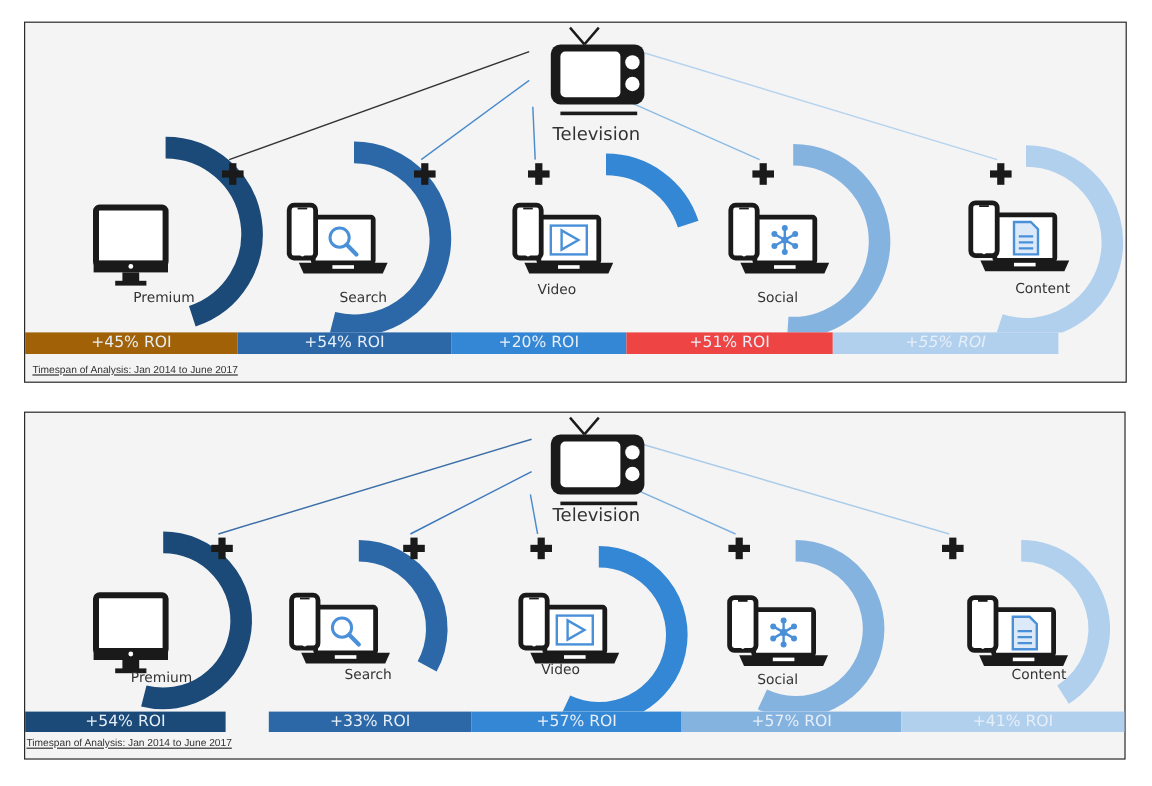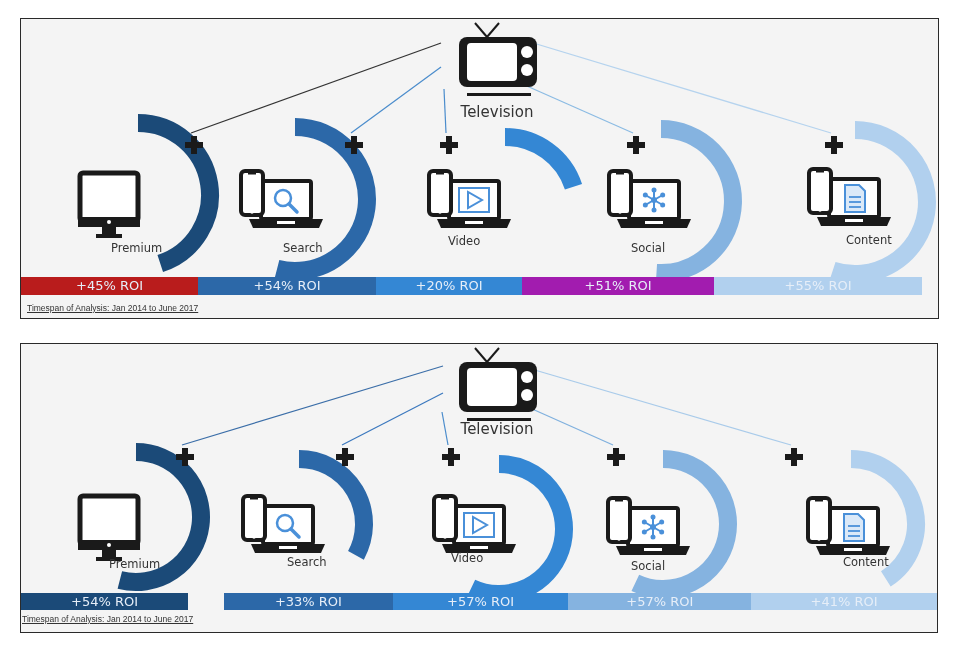--- a/index.html
+++ b/index.html
@@ -138,7 +138,7 @@
       <text x="825" y="225" font-size="11.5" class="label">Content</text>
     </svg>
   <div class="roi-bar" id="bar-0">
-      <div class="roi-seg" style="width: 177px; background: #b91c1c;">+45% ROI</div>
+      <div class="roi-seg" style="width: 177px; background: #a16207;">+45% ROI</div>
       <div class="roi-seg" style="width: 178px; background: rgb(44, 104, 168);">+54% ROI</div>
       <div class="roi-seg" style="width: 146px; background: rgb(52, 135, 212);">+20% ROI</div>
       <div class="roi-seg" style="width: 192px; background: #a21caf;">+51% ROI</div>

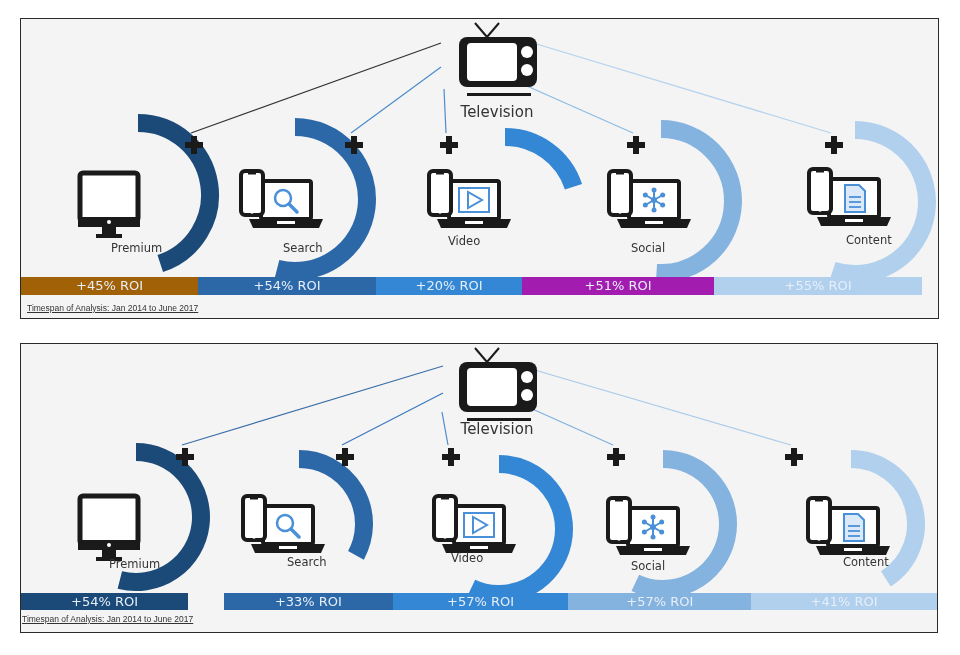--- a/index.html
+++ b/index.html
@@ -141,7 +141,7 @@
       <div class="roi-seg" style="width: 177px; background: #a16207;">+45% ROI</div>
       <div class="roi-seg" style="width: 178px; background: rgb(44, 104, 168);">+54% ROI</div>
       <div class="roi-seg" style="width: 146px; background: rgb(52, 135, 212);">+20% ROI</div>
-      <div class="roi-seg" style="width: 192px; background: #a21caf;">+51% ROI</div>
+      <div class="roi-seg" style="width: 172px; background: #ef4444;">+51% ROI</div>
       <div class="roi-seg" style="width: 208px; background: rgb(177, 208, 238);">+55% ROI</div>
     </div>
   <div class="footnote">Timespan of Analysis: Jan 2014 to June 2017</div>

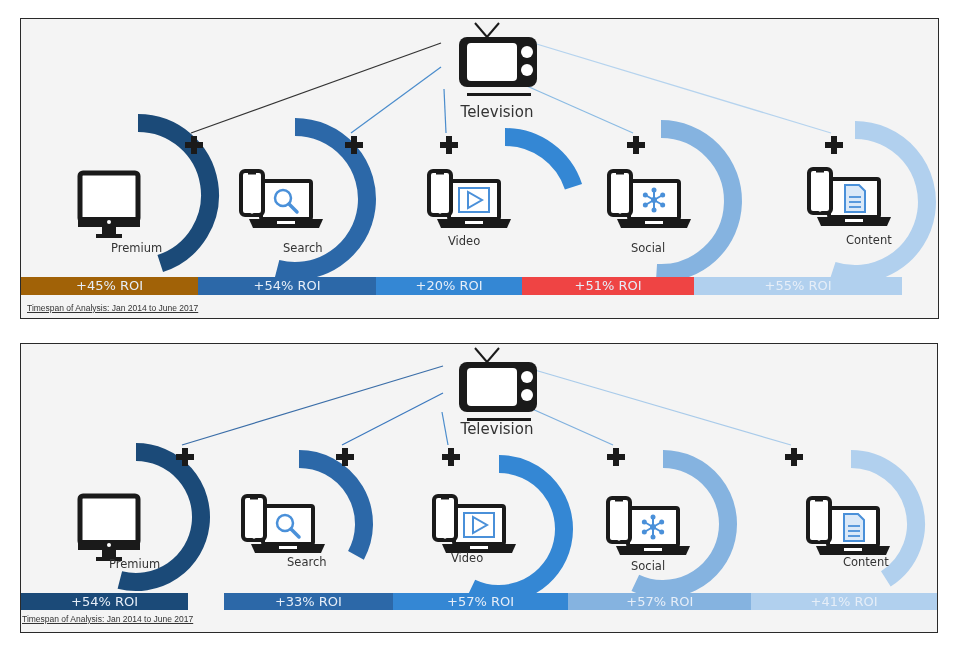--- a/index.html
+++ b/index.html
@@ -142,7 +142,7 @@
       <div class="roi-seg" style="width: 178px; background: rgb(44, 104, 168);">+54% ROI</div>
       <div class="roi-seg" style="width: 146px; background: rgb(52, 135, 212);">+20% ROI</div>
       <div class="roi-seg" style="width: 172px; background: #ef4444;">+51% ROI</div>
-      <div class="roi-seg" style="width: 208px; background: rgb(177, 208, 238);">+55% ROI</div>
+      <div class="roi-seg" style="width: 188px; background: rgb(177, 208, 238); font-style: italic;">+55% ROI</div>
     </div>
   <div class="footnote">Timespan of Analysis: Jan 2014 to June 2017</div>
 </div>

